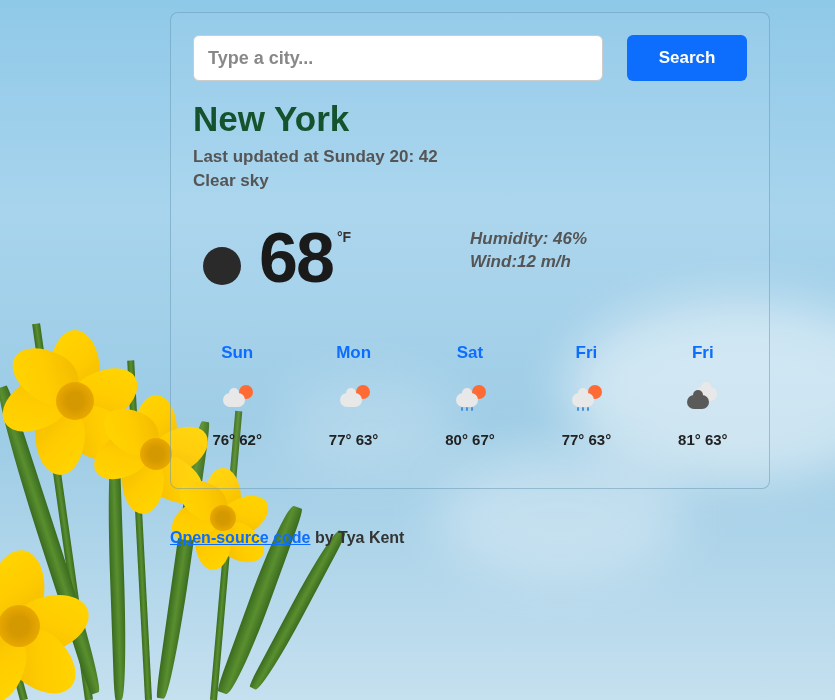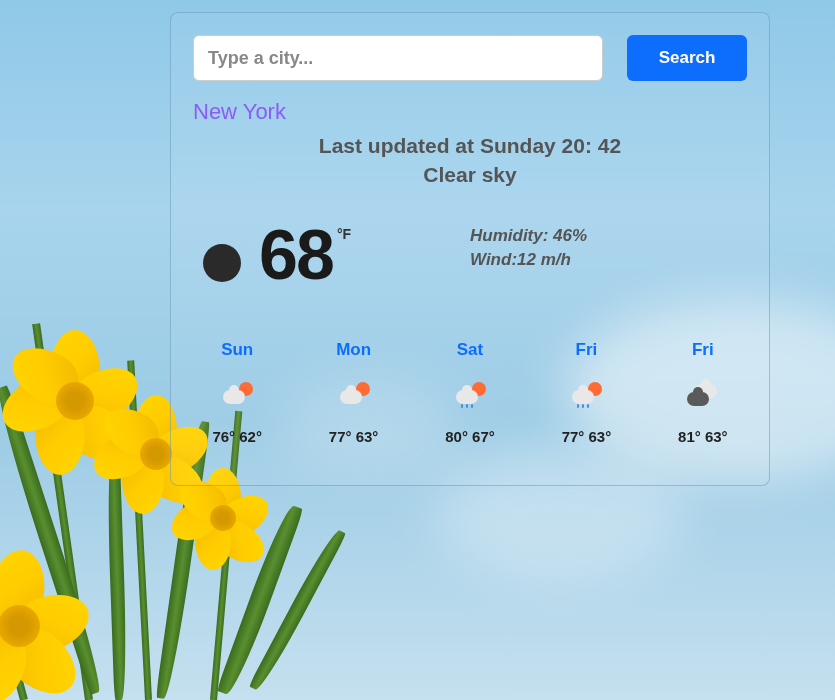--- a/index.html
+++ b/index.html
@@ -109,9 +109,9 @@
       cursor: pointer;
     }
     .city-name {
-      color: #8b5cf6;
-      font-size: 22px;
-      font-weight: normal;
+      color: #14532d;
+      font-size: 35px;
+      font-weight: bold;
       margin-bottom: 6px;
     }
     .last-updated, .description {

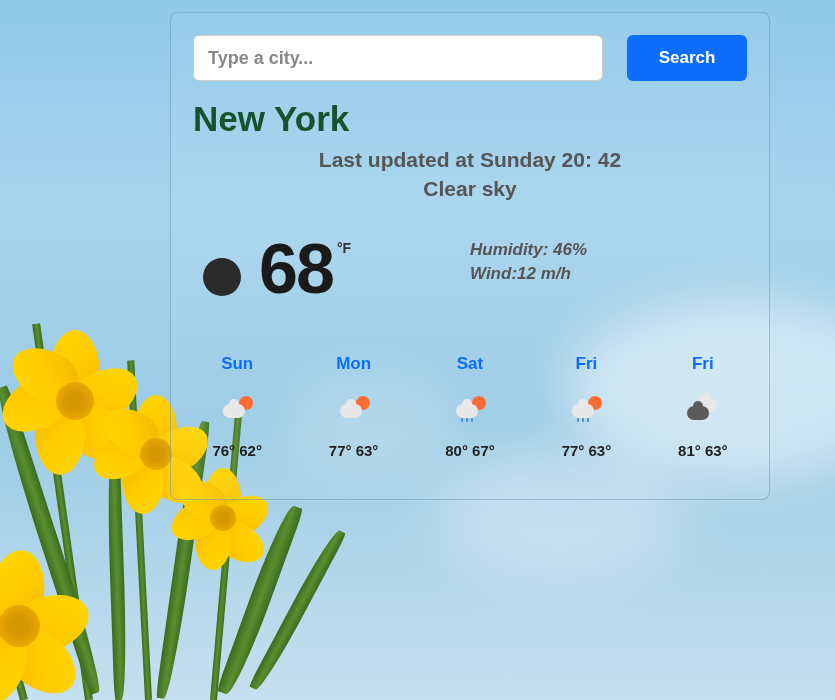--- a/index.html
+++ b/index.html
@@ -116,10 +116,9 @@
     }
     .last-updated, .description {
       color: #555;
-      font-size: 21px;
+      font-size: 17px;
       font-weight: bold;
       line-height: 1.4;
-      text-align: center;
     }
     .current-row {
       display: flex;

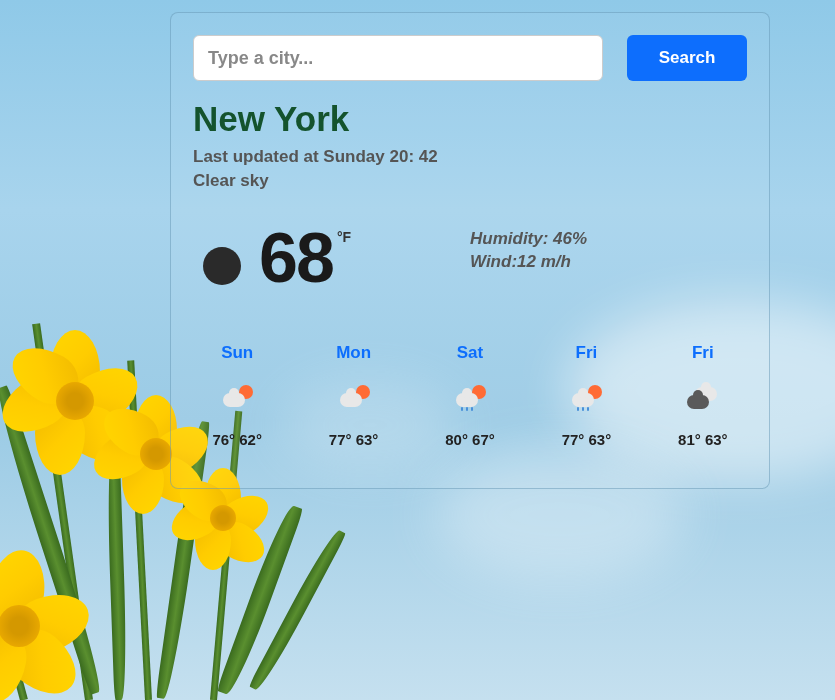--- a/index.html
+++ b/index.html
@@ -410,6 +410,9 @@
       </div>
   </div>
 
+  <div class="footer">
+    <a href="#">Open-source code</a><span> by Tya Kent</span>
+  </div>
 </div>
 
 </body></html>

